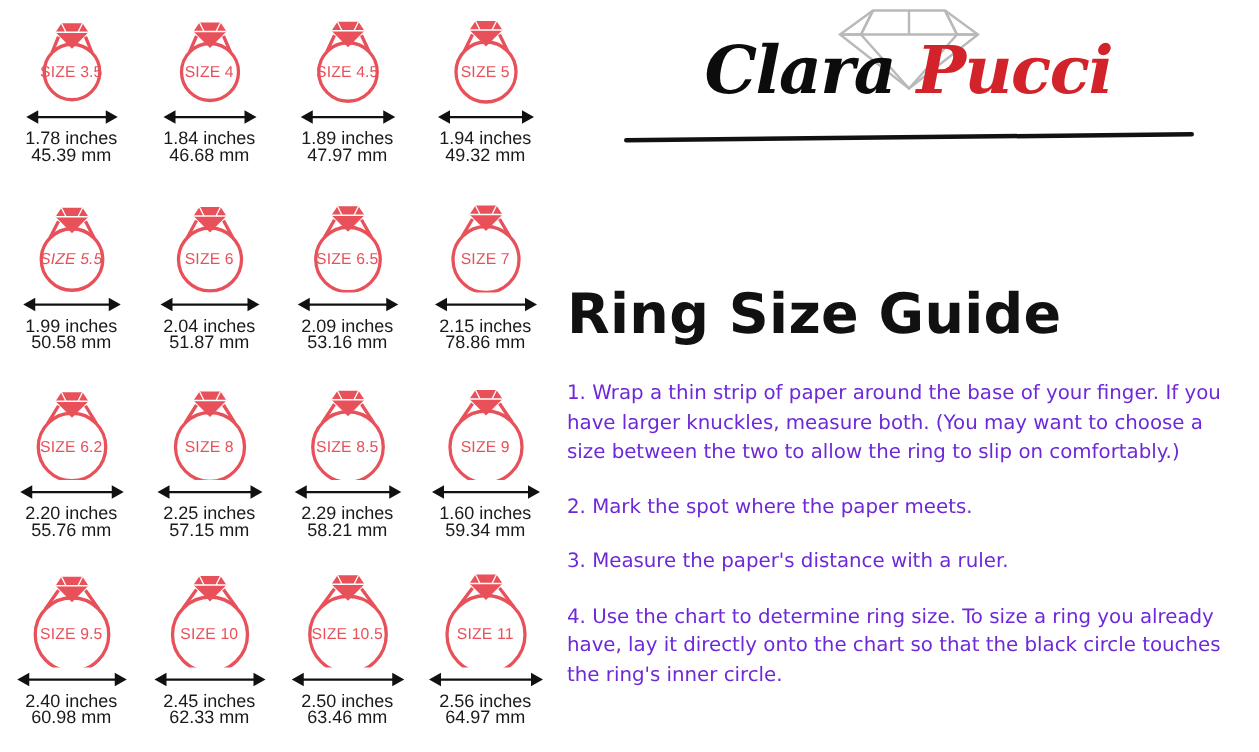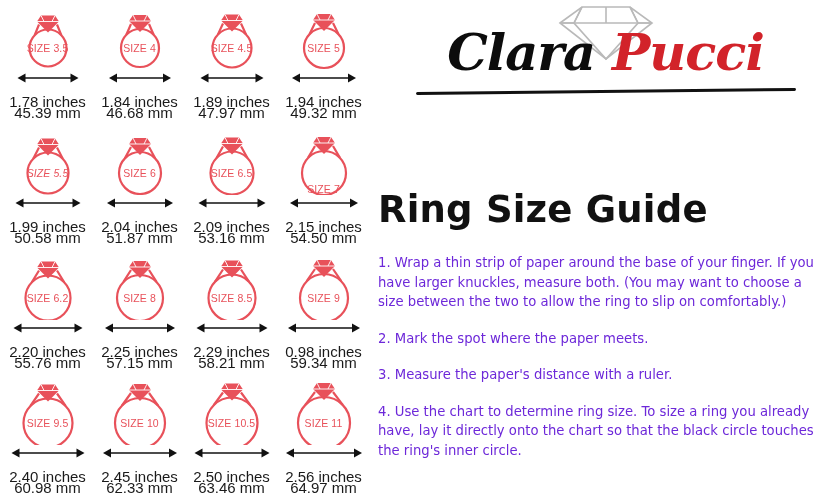--- a/index.html
+++ b/index.html
@@ -98,7 +98,7 @@
     width: 455px;
     text-align: center;
     font-family: "DejaVu Serif", serif;
-    font-size: 51px;
+    font-size: 44px;
     font-style: italic;
     font-weight: bold;
     white-space: nowrap;

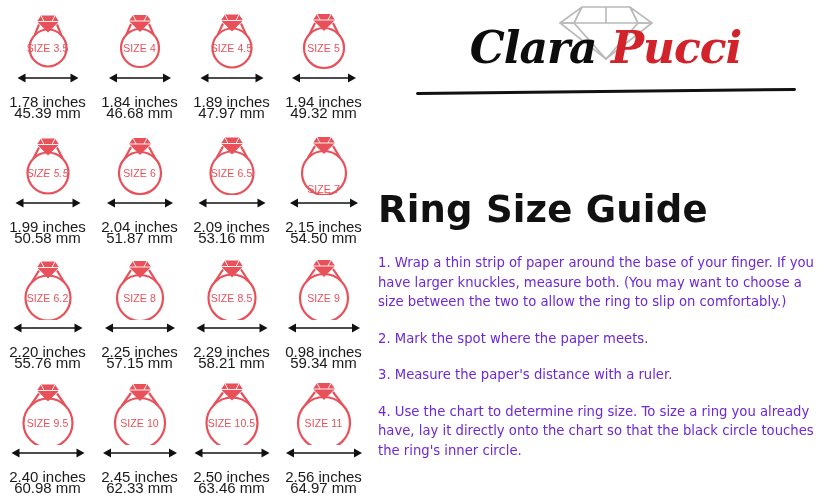--- a/index.html
+++ b/index.html
@@ -70,9 +70,9 @@
     margin-top: 1px;
   }
   .measure-text {
-    margin-top: 11px;
+    margin-top: 2px;
     text-align: center;
-    font-size: 15px;
+    font-size: 12px;
     line-height: 11.4px;
     color: #1a1a1a;
     font-family: "Liberation Sans", sans-serif;

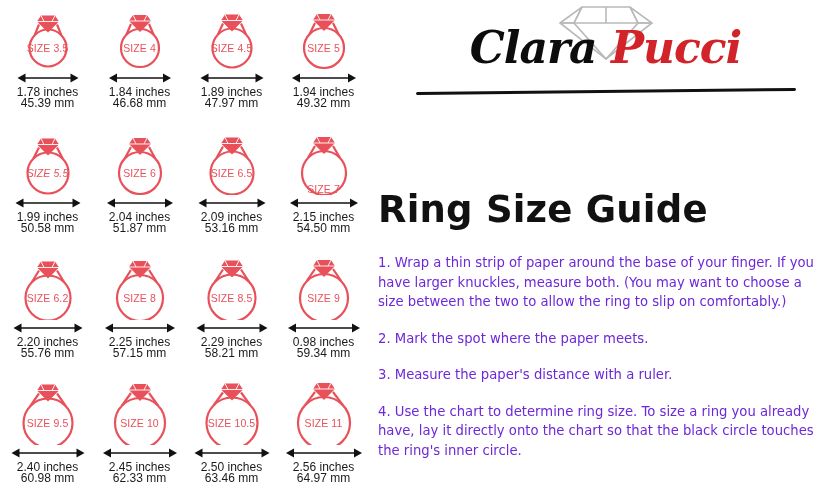--- a/index.html
+++ b/index.html
@@ -294,7 +294,7 @@
             <circle cx="39" cy="44" r="22" fill="none" stroke="#e8515a" stroke-width="2.2"></circle>
             <path d="M 30 17 L 23.16 28.6 M 48 17 L 54.84 28.6" stroke="#e8515a" stroke-width="2.2" fill="none"></path>
           </svg>
-          <div class="size-label" style="top: 54px;">SIZE 7</div>
+          <div class="size-label" style="top: 38px;">SIZE 7</div>
         </div>
         <div class="arrow-row"><svg width="76" height="14" viewBox="0 0 76 14">
             <path d="M 10 7 L 66 7" stroke="#111" stroke-width="1.5"></path>

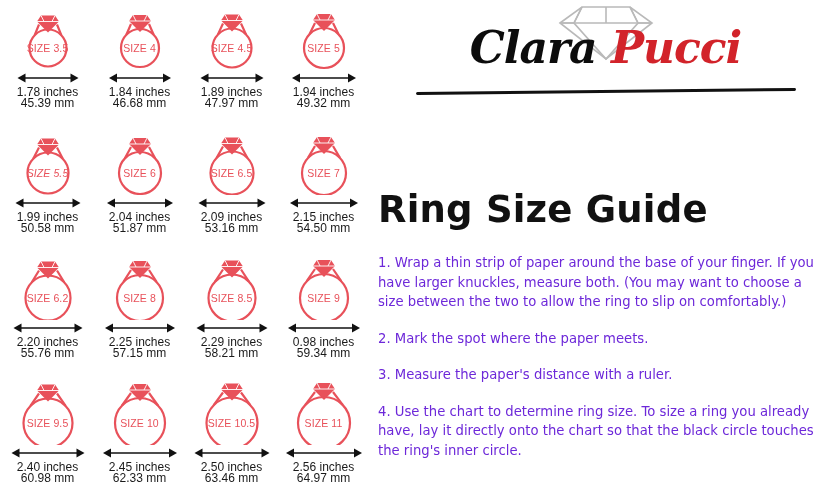--- a/index.html
+++ b/index.html
@@ -303,7 +303,7 @@
           </svg></div>
         <div class="measure-text">
           <div>2.15 inches</div>
-          <div>54.50 mm</div>
+          <div>78.86 mm</div>
         </div>
       </div>
       <div class="ring-cell">

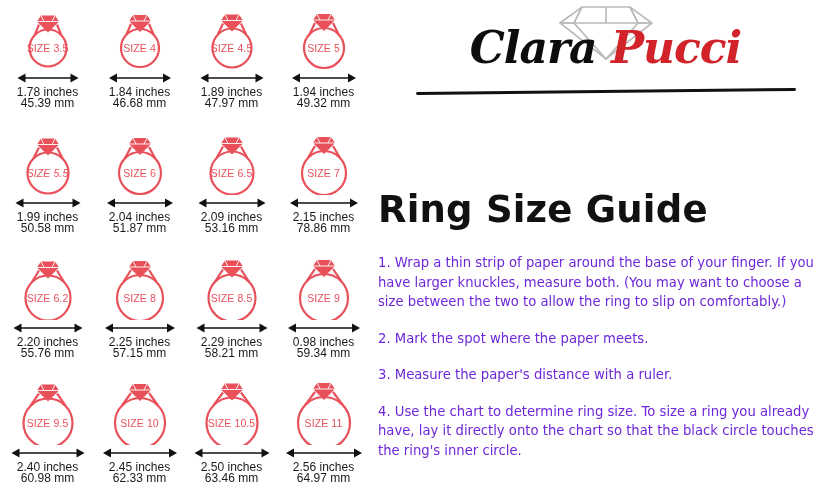--- a/index.html
+++ b/index.html
@@ -382,7 +382,7 @@
             <path d="M 74 7 L 66 2.5 L 66 11.5 Z" fill="#111"></path>
           </svg></div>
         <div class="measure-text">
-          <div>0.98 inches</div>
+          <div>1.60 inches</div>
           <div>59.34 mm</div>
         </div>
       </div>

